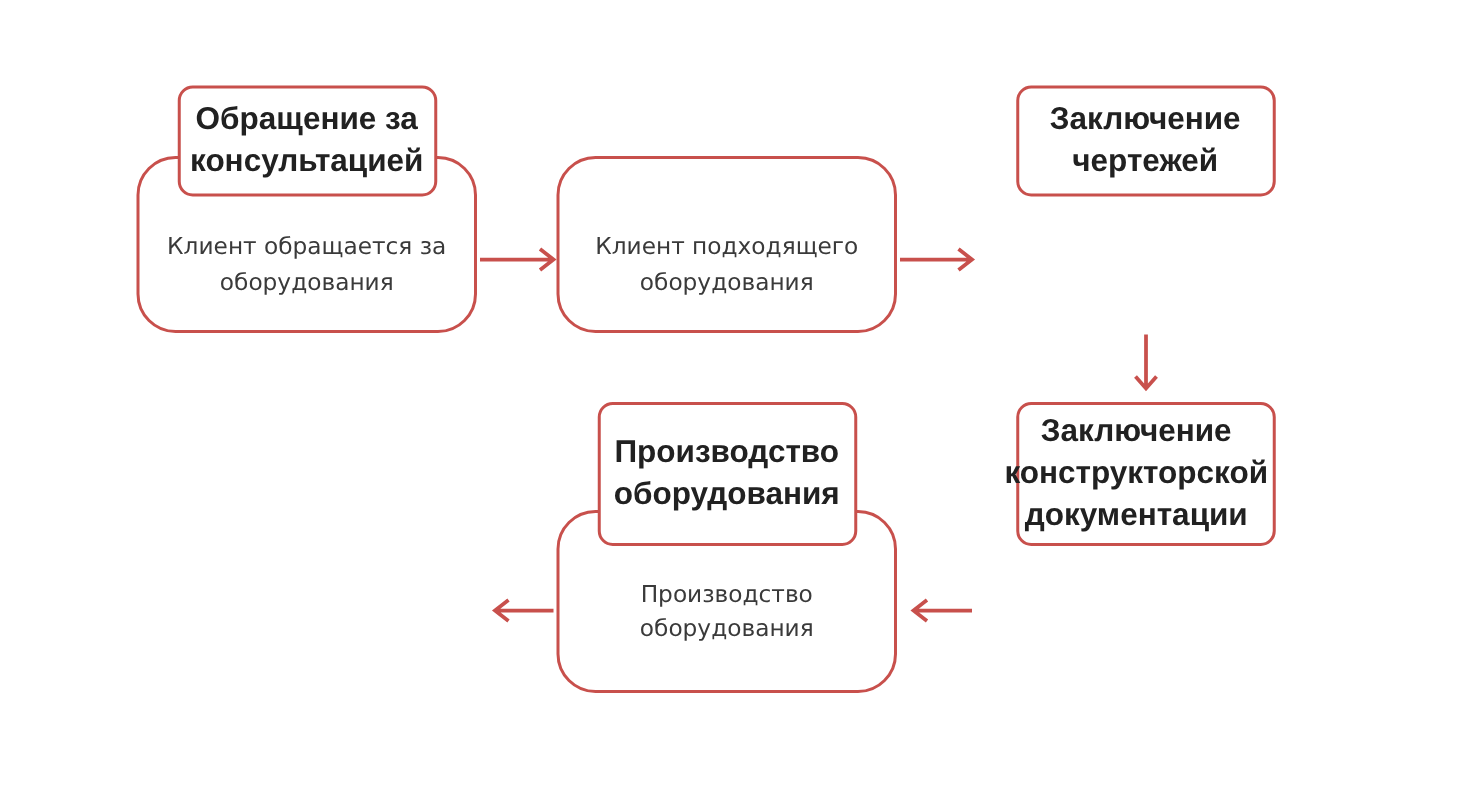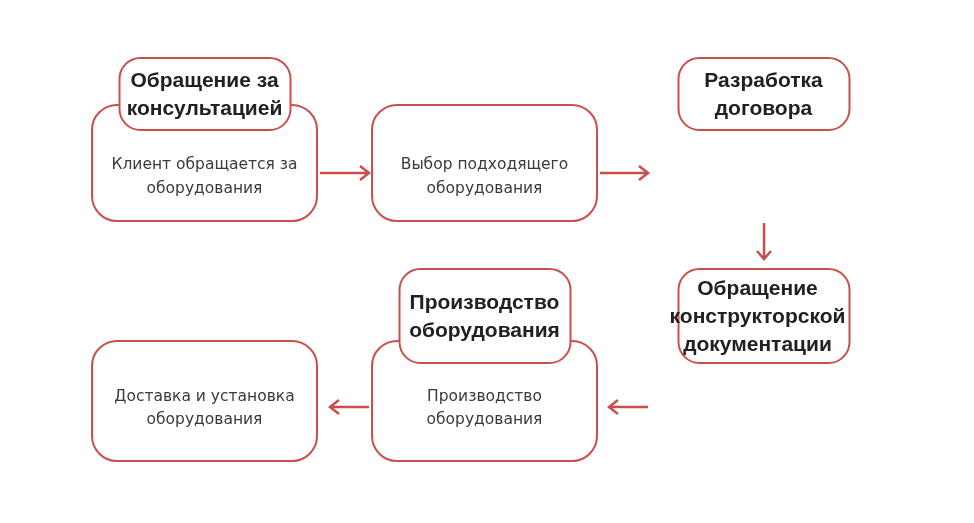--- a/index.html
+++ b/index.html
@@ -49,7 +49,7 @@
     width: 173px;
     background: var(--card-bg);
     border: 2.5px solid var(--accent);
-    border-radius: 22px;
+    border-radius: 10px;
     display: flex;
     align-items: center;
     justify-content: center;

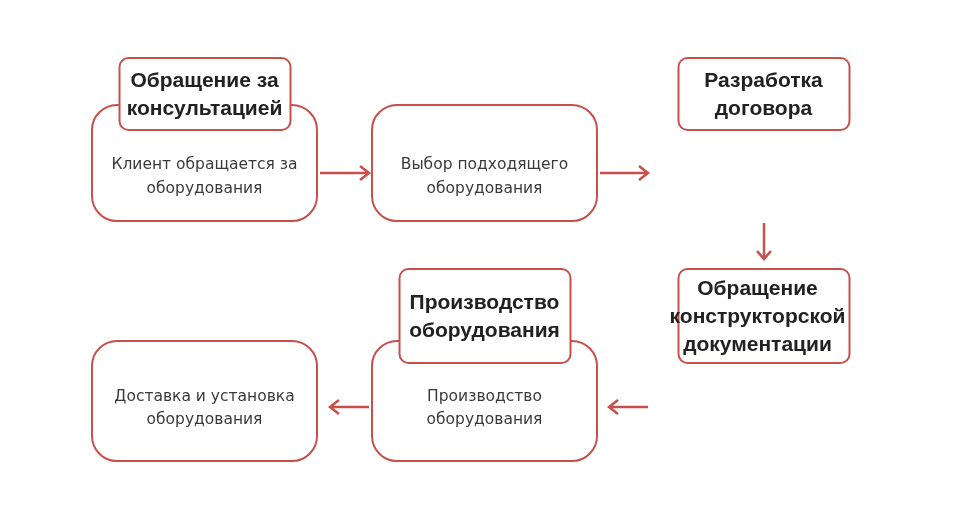--- a/index.html
+++ b/index.html
@@ -105,7 +105,7 @@
 
   <div class="step row-top s3">
     <div class="title-card">
-      <div class="step-title">Разработка договора</div>
+      <div class="step-title">Заключение чертежей</div>
     </div>
   </div>
 

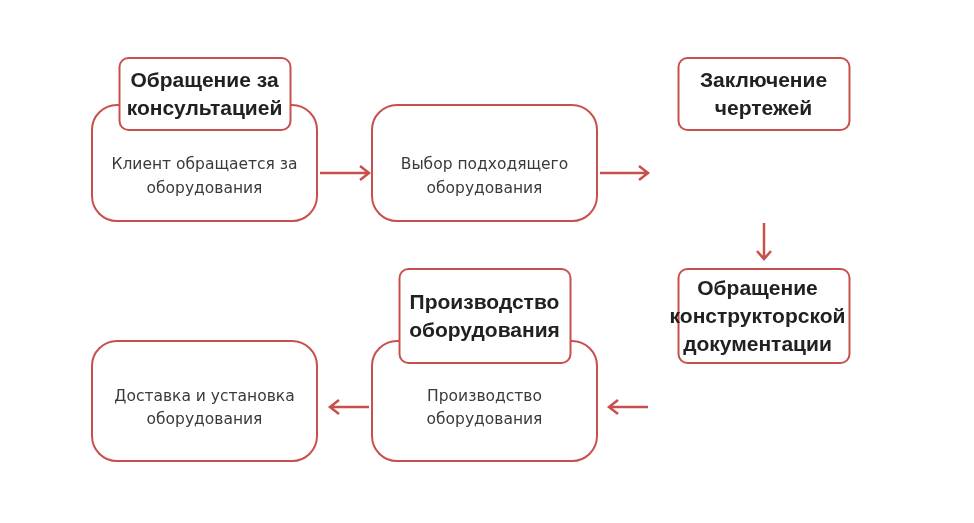--- a/index.html
+++ b/index.html
@@ -99,7 +99,7 @@
 
   <div class="step row-top s2">
     <div class="step-body">
-      <div class="step-desc">Выбор подходящего оборудования</div>
+      <div class="step-desc">Клиент подходящего оборудования</div>
     </div>
   </div>
 

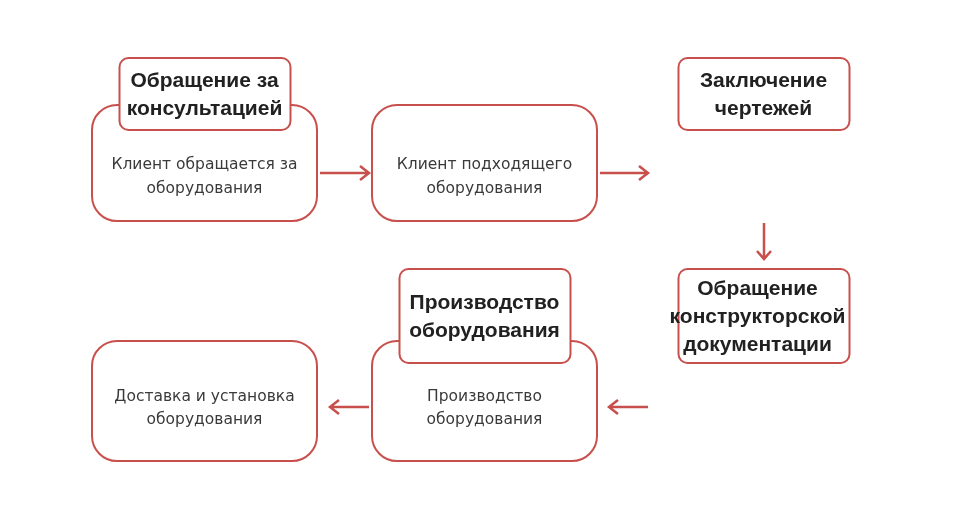--- a/index.html
+++ b/index.html
@@ -111,7 +111,7 @@
 
   <div class="step row-bottom s4">
     <div class="title-card">
-      <div class="step-title">Обращение конструкторской документации</div>
+      <div class="step-title">Заключение конструкторской документации</div>
     </div>
   </div>
 

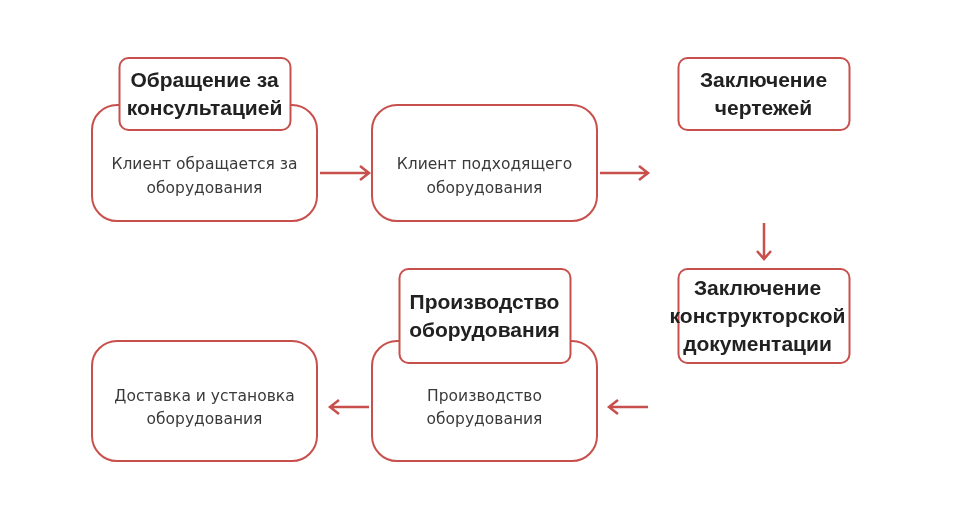--- a/index.html
+++ b/index.html
@@ -125,9 +125,6 @@
   </div>
 
   <div class="step row-bottom s6">
-    <div class="step-body">
-      <div class="step-desc">Доставка и установка оборудования</div>
-    </div>
   </div>
 
   <svg class="arrows" viewBox="0 0 974 523" xmlns="http://www.w3.org/2000/svg" aria-hidden="true">

